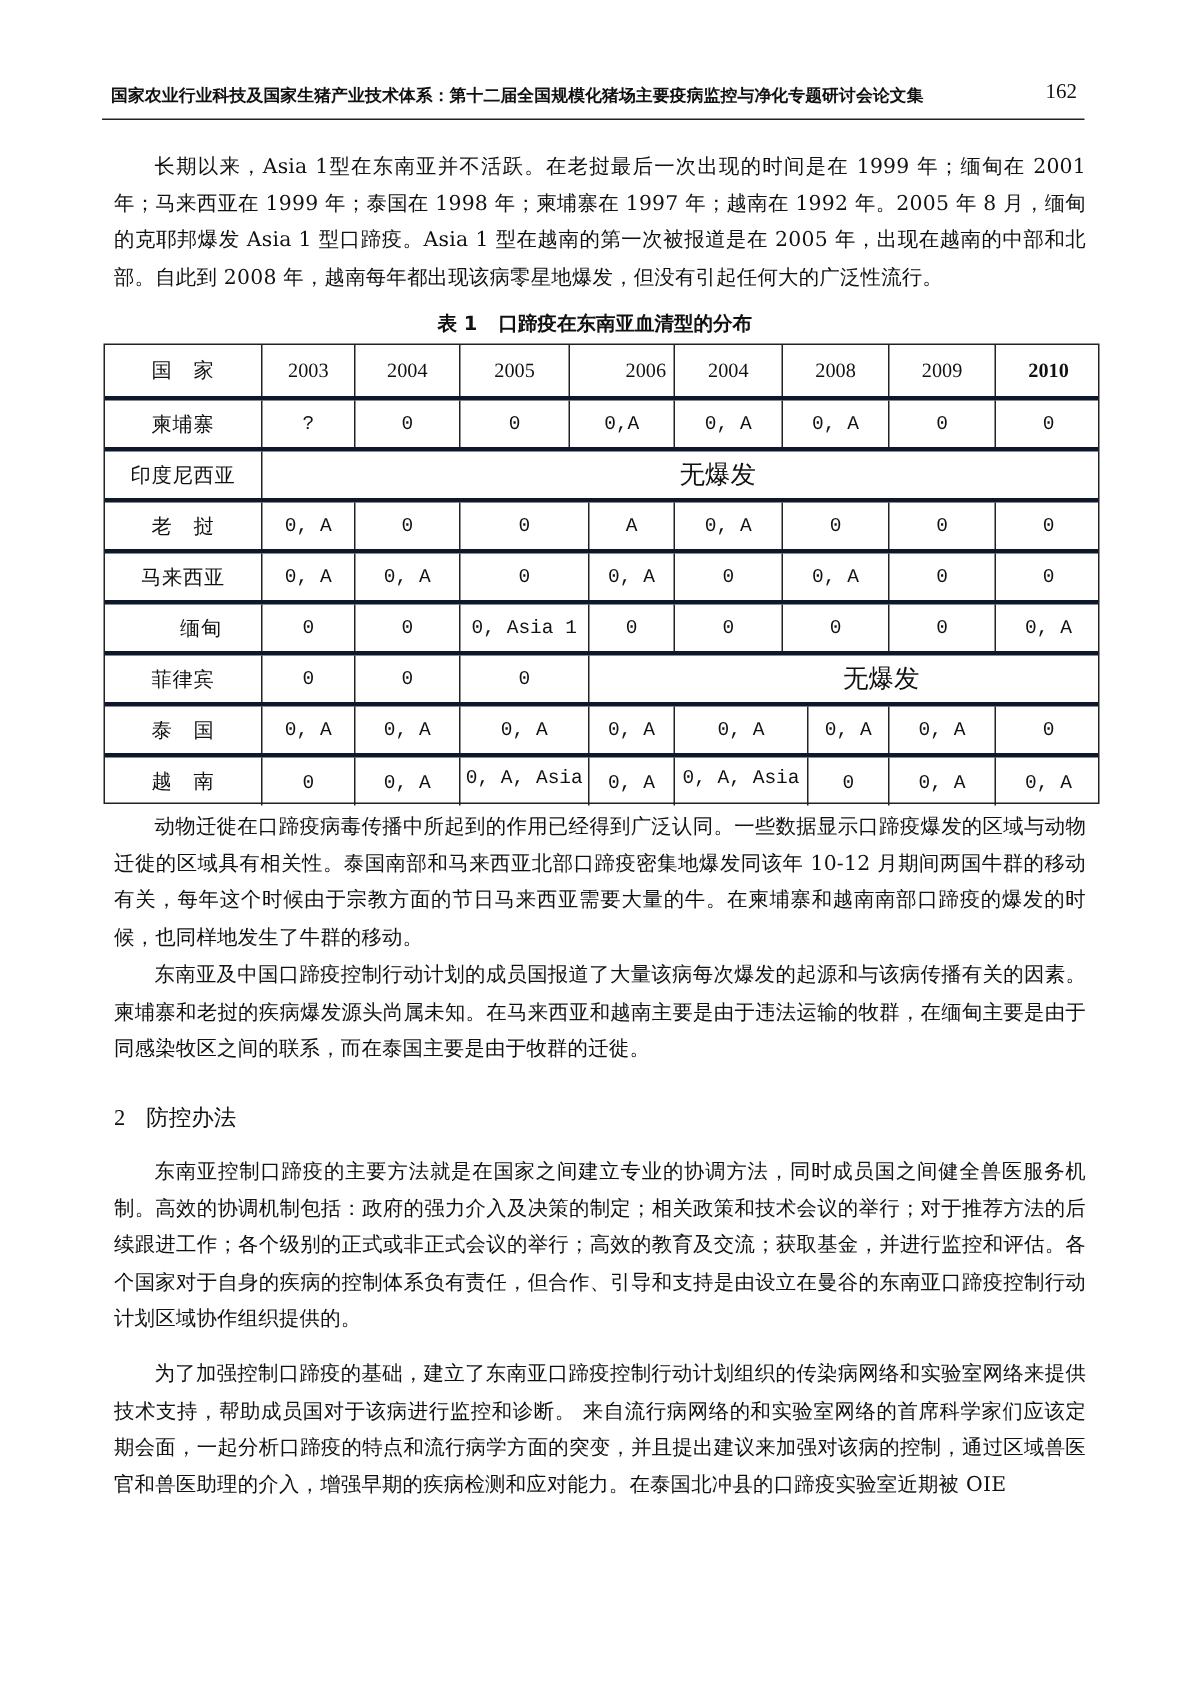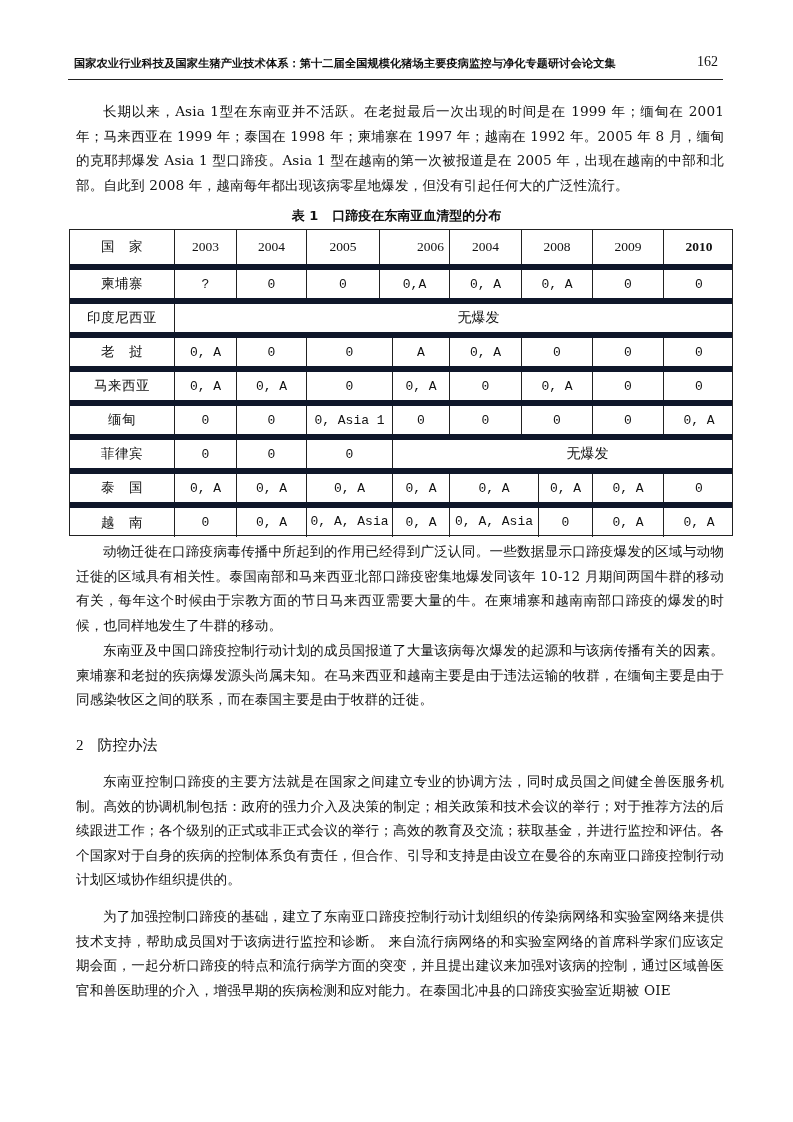--- a/index.html
+++ b/index.html
@@ -37,7 +37,7 @@
       border-left: 1px solid #222; border-right: 1px solid #222;
       box-sizing: border-box;
     }
-    .grid-row { position: absolute; left: 0; width: 100%; height: 34px; border-top: 6px solid #0f172a; box-sizing: border-box; }
+    .grid-row { position: absolute; left: 0; width: 100%; height: 34px; border-top: 3px solid #0f172a; box-sizing: border-box; }
     .grid-row.first { border-top: none; }
     .cell {
       position: absolute; top: 0; height: 100%;

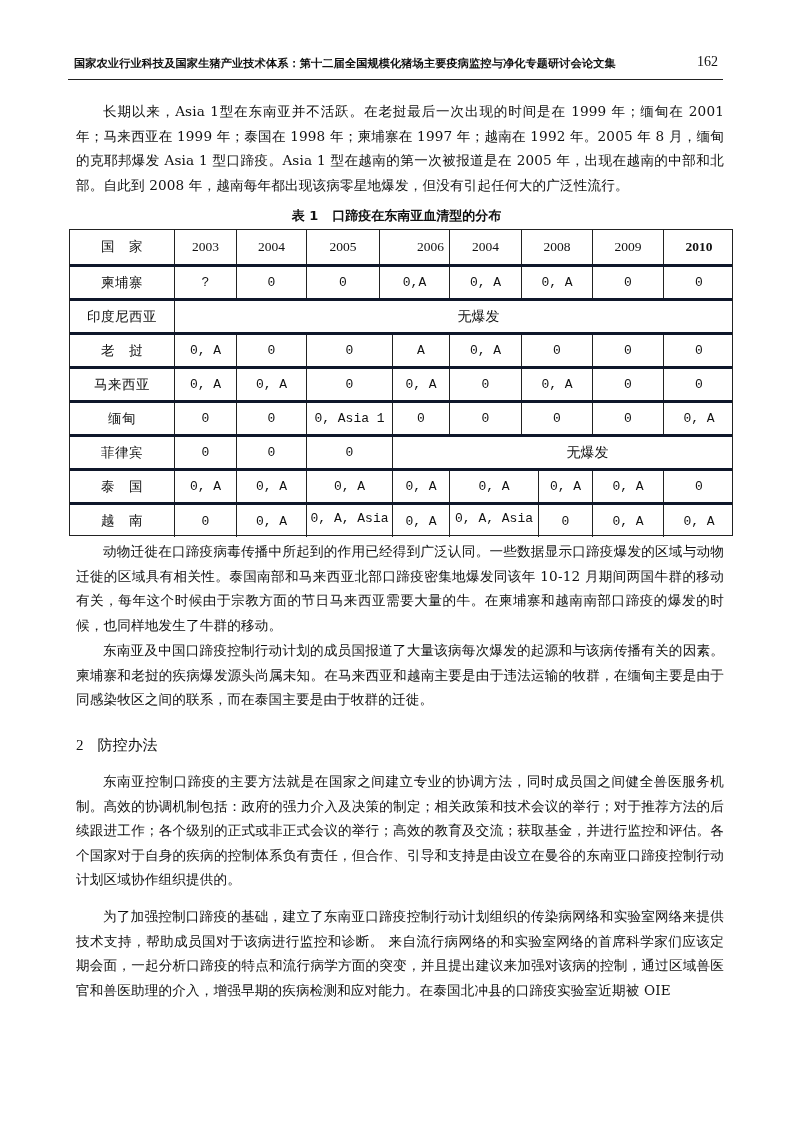--- a/index.html
+++ b/index.html
@@ -48,7 +48,7 @@
     .cell.country { border-left: none; font-size: 13.5px; letter-spacing: 0.5px; }
     .cell.year { font-family: "Liberation Serif", serif; font-size: 13.5px; }
     .cell.val { font-family: "Liberation Mono", monospace; font-size: 13px; }
-    .cell.span { font-size: 14px; padding-left: 48px; }
+    .cell.span { font-size: 17px; padding-left: 48px; }
 
     .section-heading {
       position: absolute; left: 76px; top: 736px;

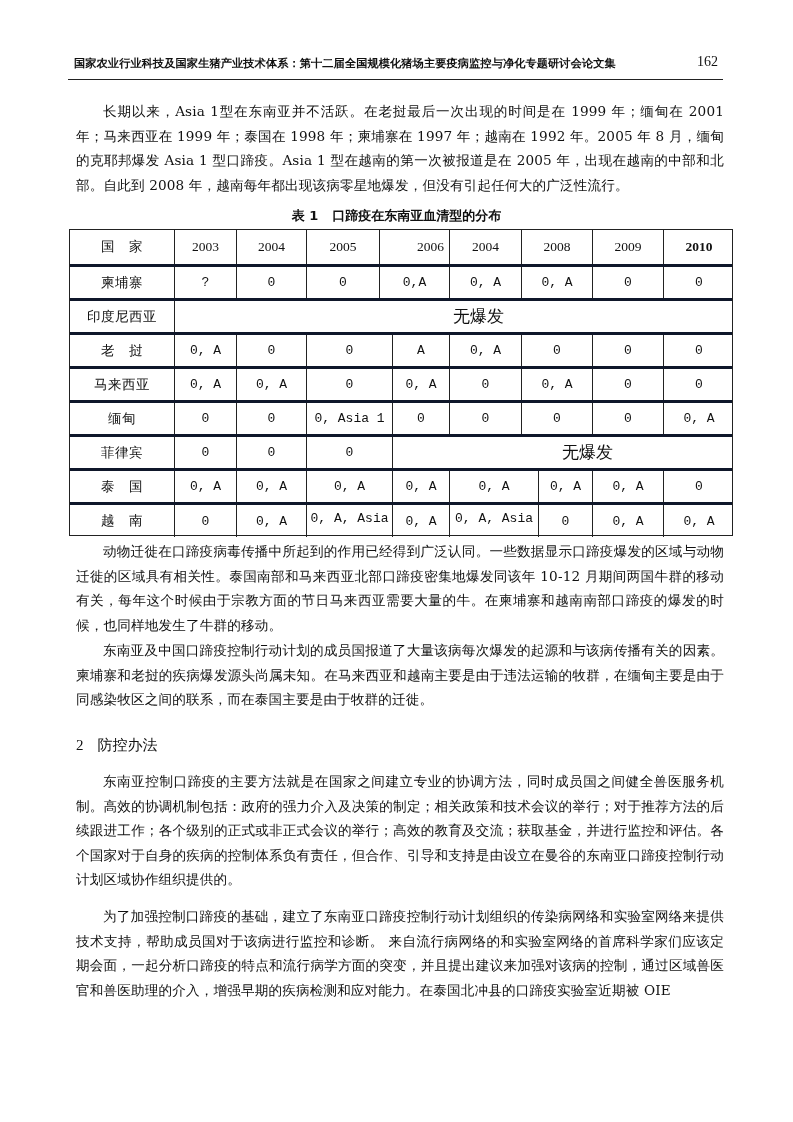--- a/index.html
+++ b/index.html
@@ -125,7 +125,7 @@
   </div>
 
   <div class="grid-row" style="top:170px;">
-    <div class="cell country" style="left:0;width:104px;">缅甸</div>
+    <div class="cell country" style="left:12px;width:104px;">缅甸</div>
     <div class="cell val" style="left:104px;width:62px;">0</div>
     <div class="cell val" style="left:166px;width:70px;">0</div>
     <div class="cell val" style="left:236px;width:86px;">0, Asia 1</div>

